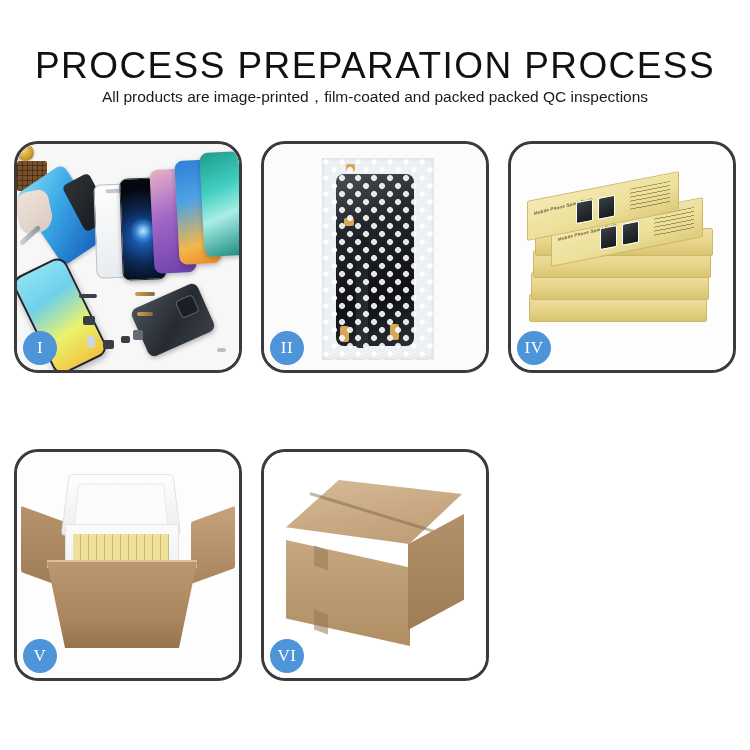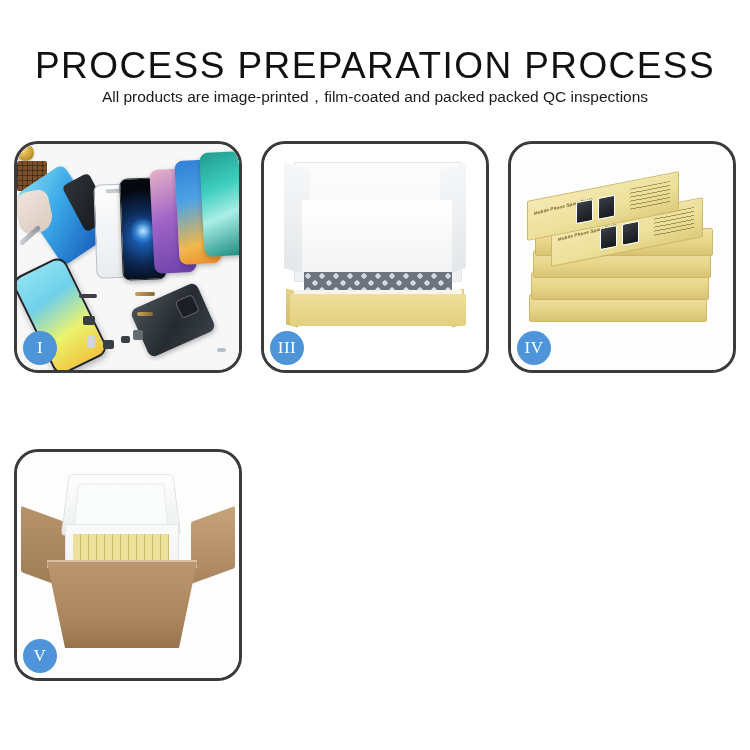--- a/index.html
+++ b/index.html
@@ -385,6 +385,21 @@
       <div class="badge">I</div>
     </div>
 
+    <div class="panel">
+      <div class="panel-inner p2">
+        <div class="bw-bag">
+          <div class="lcd">
+            <div class="lcd-flex"></div>
+          </div>
+          <div class="tab" style="left:24px;top:6px;width:9px;height:7px;"></div>
+          <div class="tab" style="left:22px;top:60px;width:10px;height:8px;"></div>
+          <div class="tab" style="left:18px;top:168px;width:9px;height:16px;"></div>
+          <div class="tab" style="left:68px;top:166px;width:9px;height:16px;"></div>
+          <div class="bw-tex"></div>
+        </div>
+      </div>
+      <div class="badge">II</div>
+    </div>
 
     <div class="panel">
       <div class="panel-inner p3">

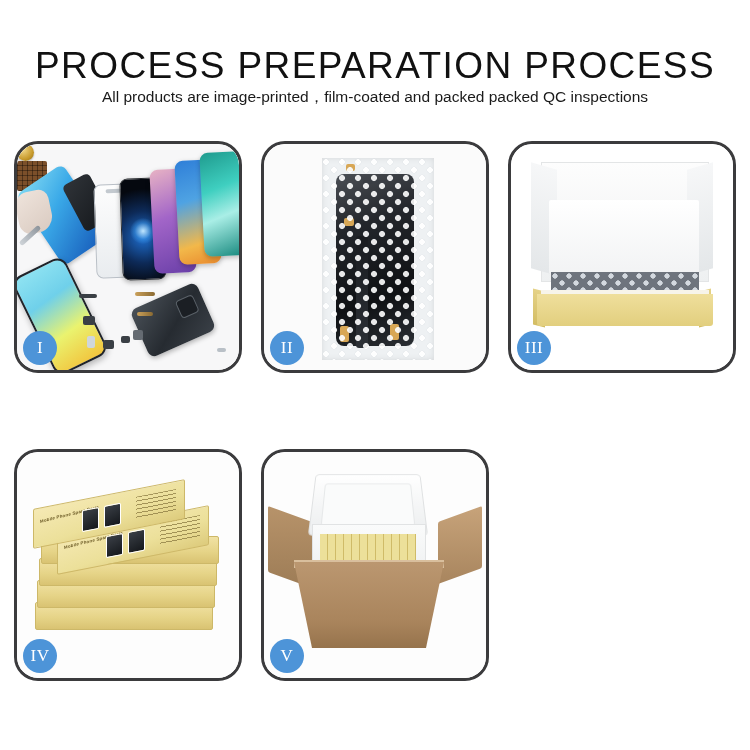--- a/index.html
+++ b/index.html
@@ -401,20 +401,6 @@
       <div class="badge">II</div>
     </div>
 
-    <div class="panel">
-      <div class="panel-inner p3">
-        <div class="b3-lidback"></div>
-        <div class="b3-lidL"></div>
-        <div class="b3-lidR"></div>
-        <div class="b3-foam"></div>
-        <div class="b3-bubble"></div>
-        <div class="b3-baseL"></div>
-        <div class="b3-baseR"></div>
-        <div class="b3-inner"></div>
-        <div class="b3-base"></div>
-      </div>
-      <div class="badge">III</div>
-    </div>
 
     <div class="panel">
       <div class="panel-inner p4">

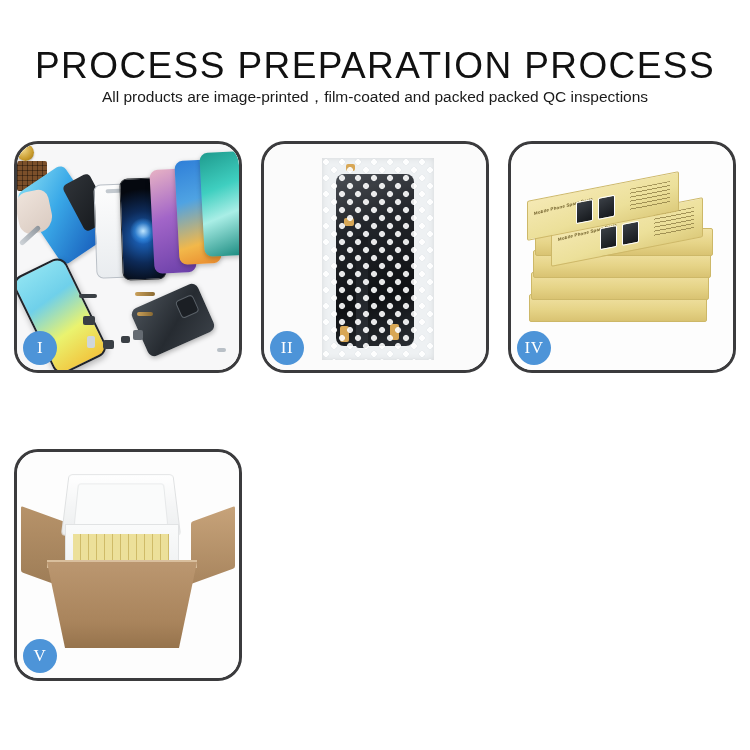--- a/index.html
+++ b/index.html
@@ -441,6 +441,17 @@
       <div class="badge">V</div>
     </div>
 
+    <div class="panel">
+      <div class="panel-inner p6">
+        <div class="c6-top"></div>
+        <div class="c6-seam"></div>
+        <div class="c6-left"></div>
+        <div class="c6-right"></div>
+        <div class="c6-tape t1"></div>
+        <div class="c6-tape t2"></div>
+      </div>
+      <div class="badge">VI</div>
+    </div>
 
   </div>
 </div>

